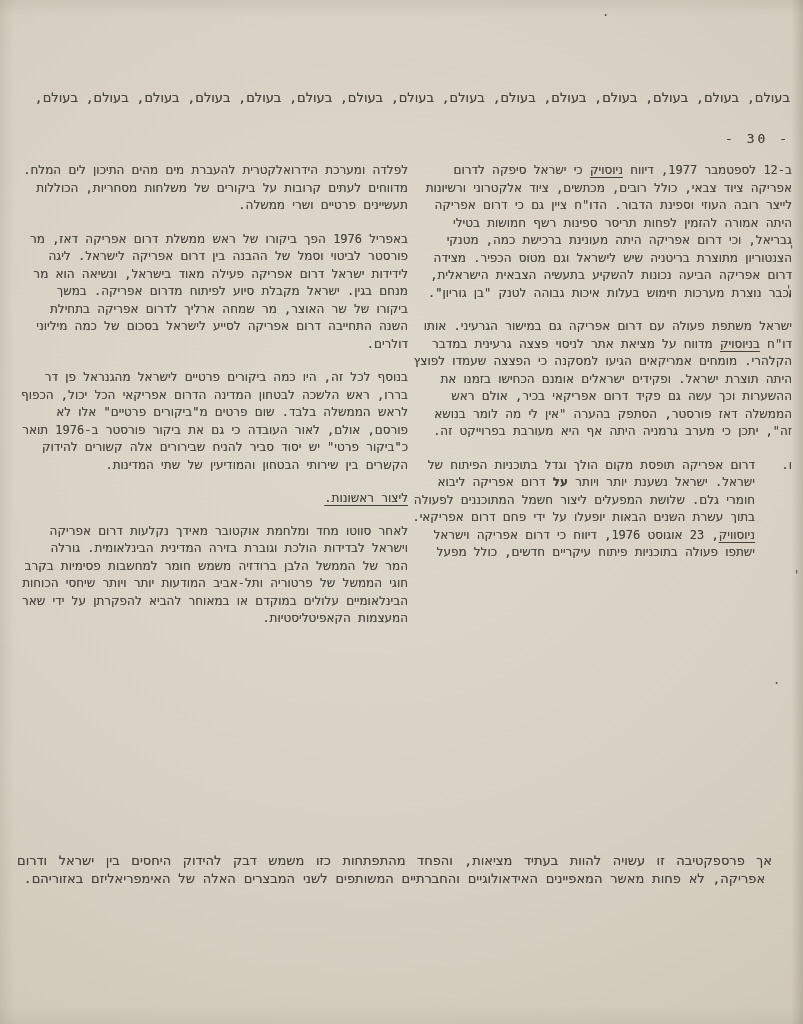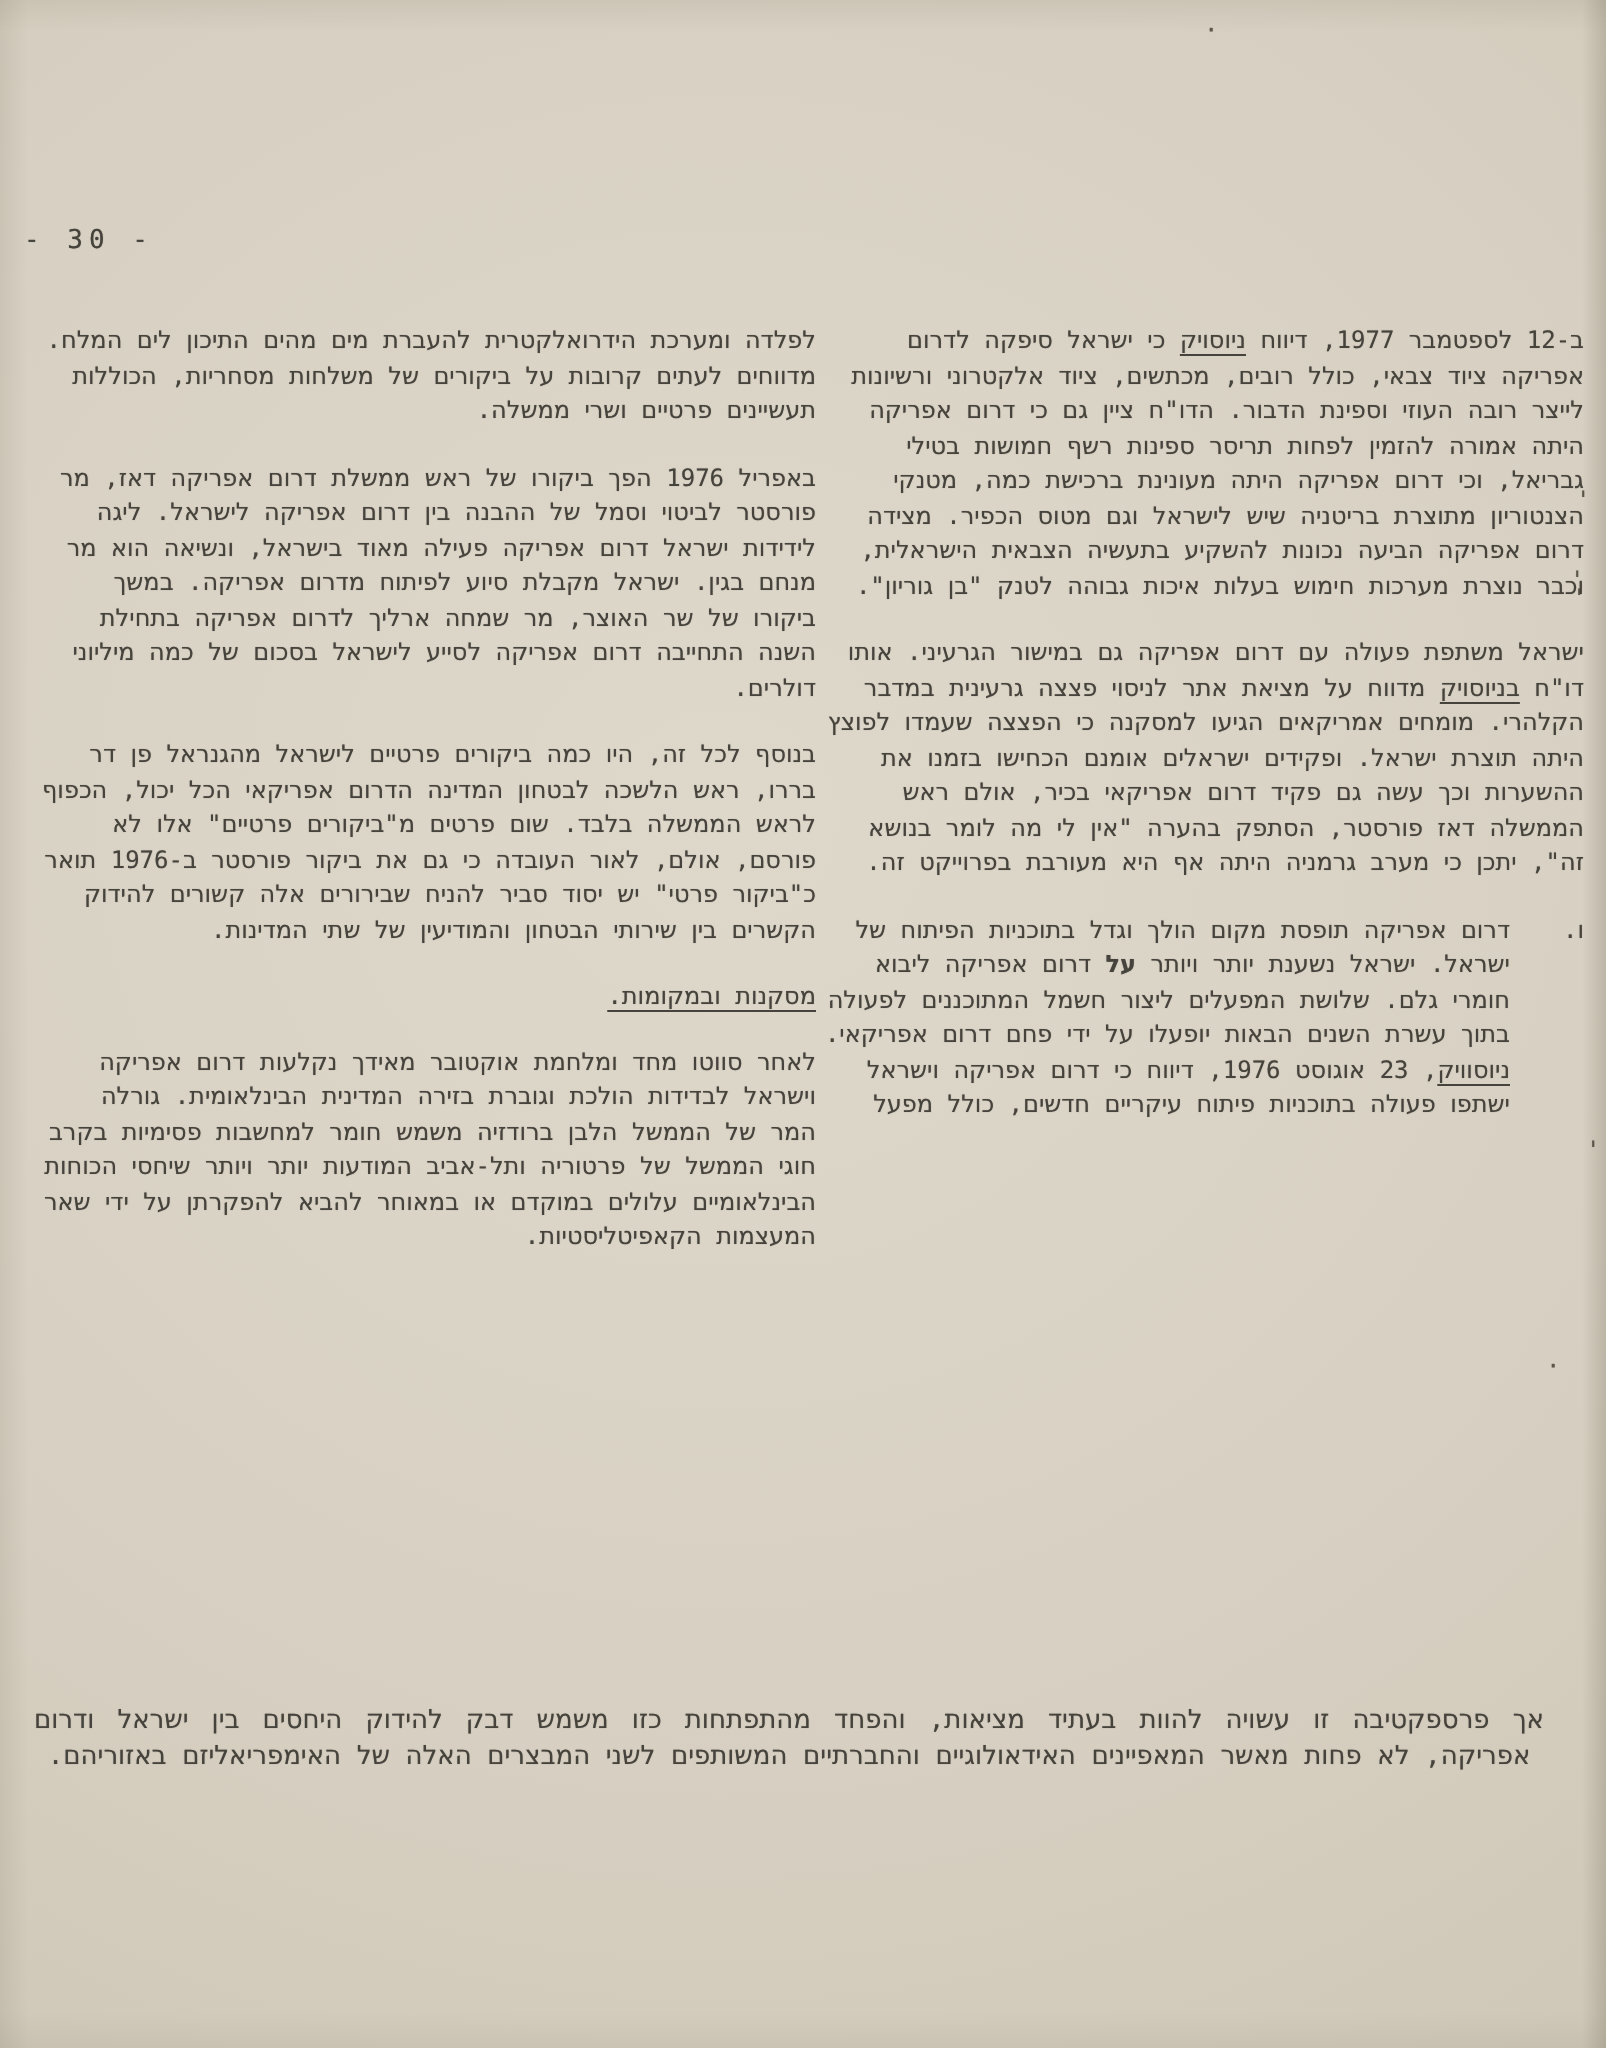--- a/index.html
+++ b/index.html
@@ -69,6 +69,7 @@
 <body>
 
 <div class="page" style="color: rgb(70, 67, 60);">
+  <div class="running-header">בעולם, בעולם, בעולם, בעולם, בעולם, בעולם, בעולם, בעולם, בעולם, בעולם, בעולם, בעולם, בעולם, בעולם, בעולם,</div>
 
   <div class="page-number">- 30 -</div>
 

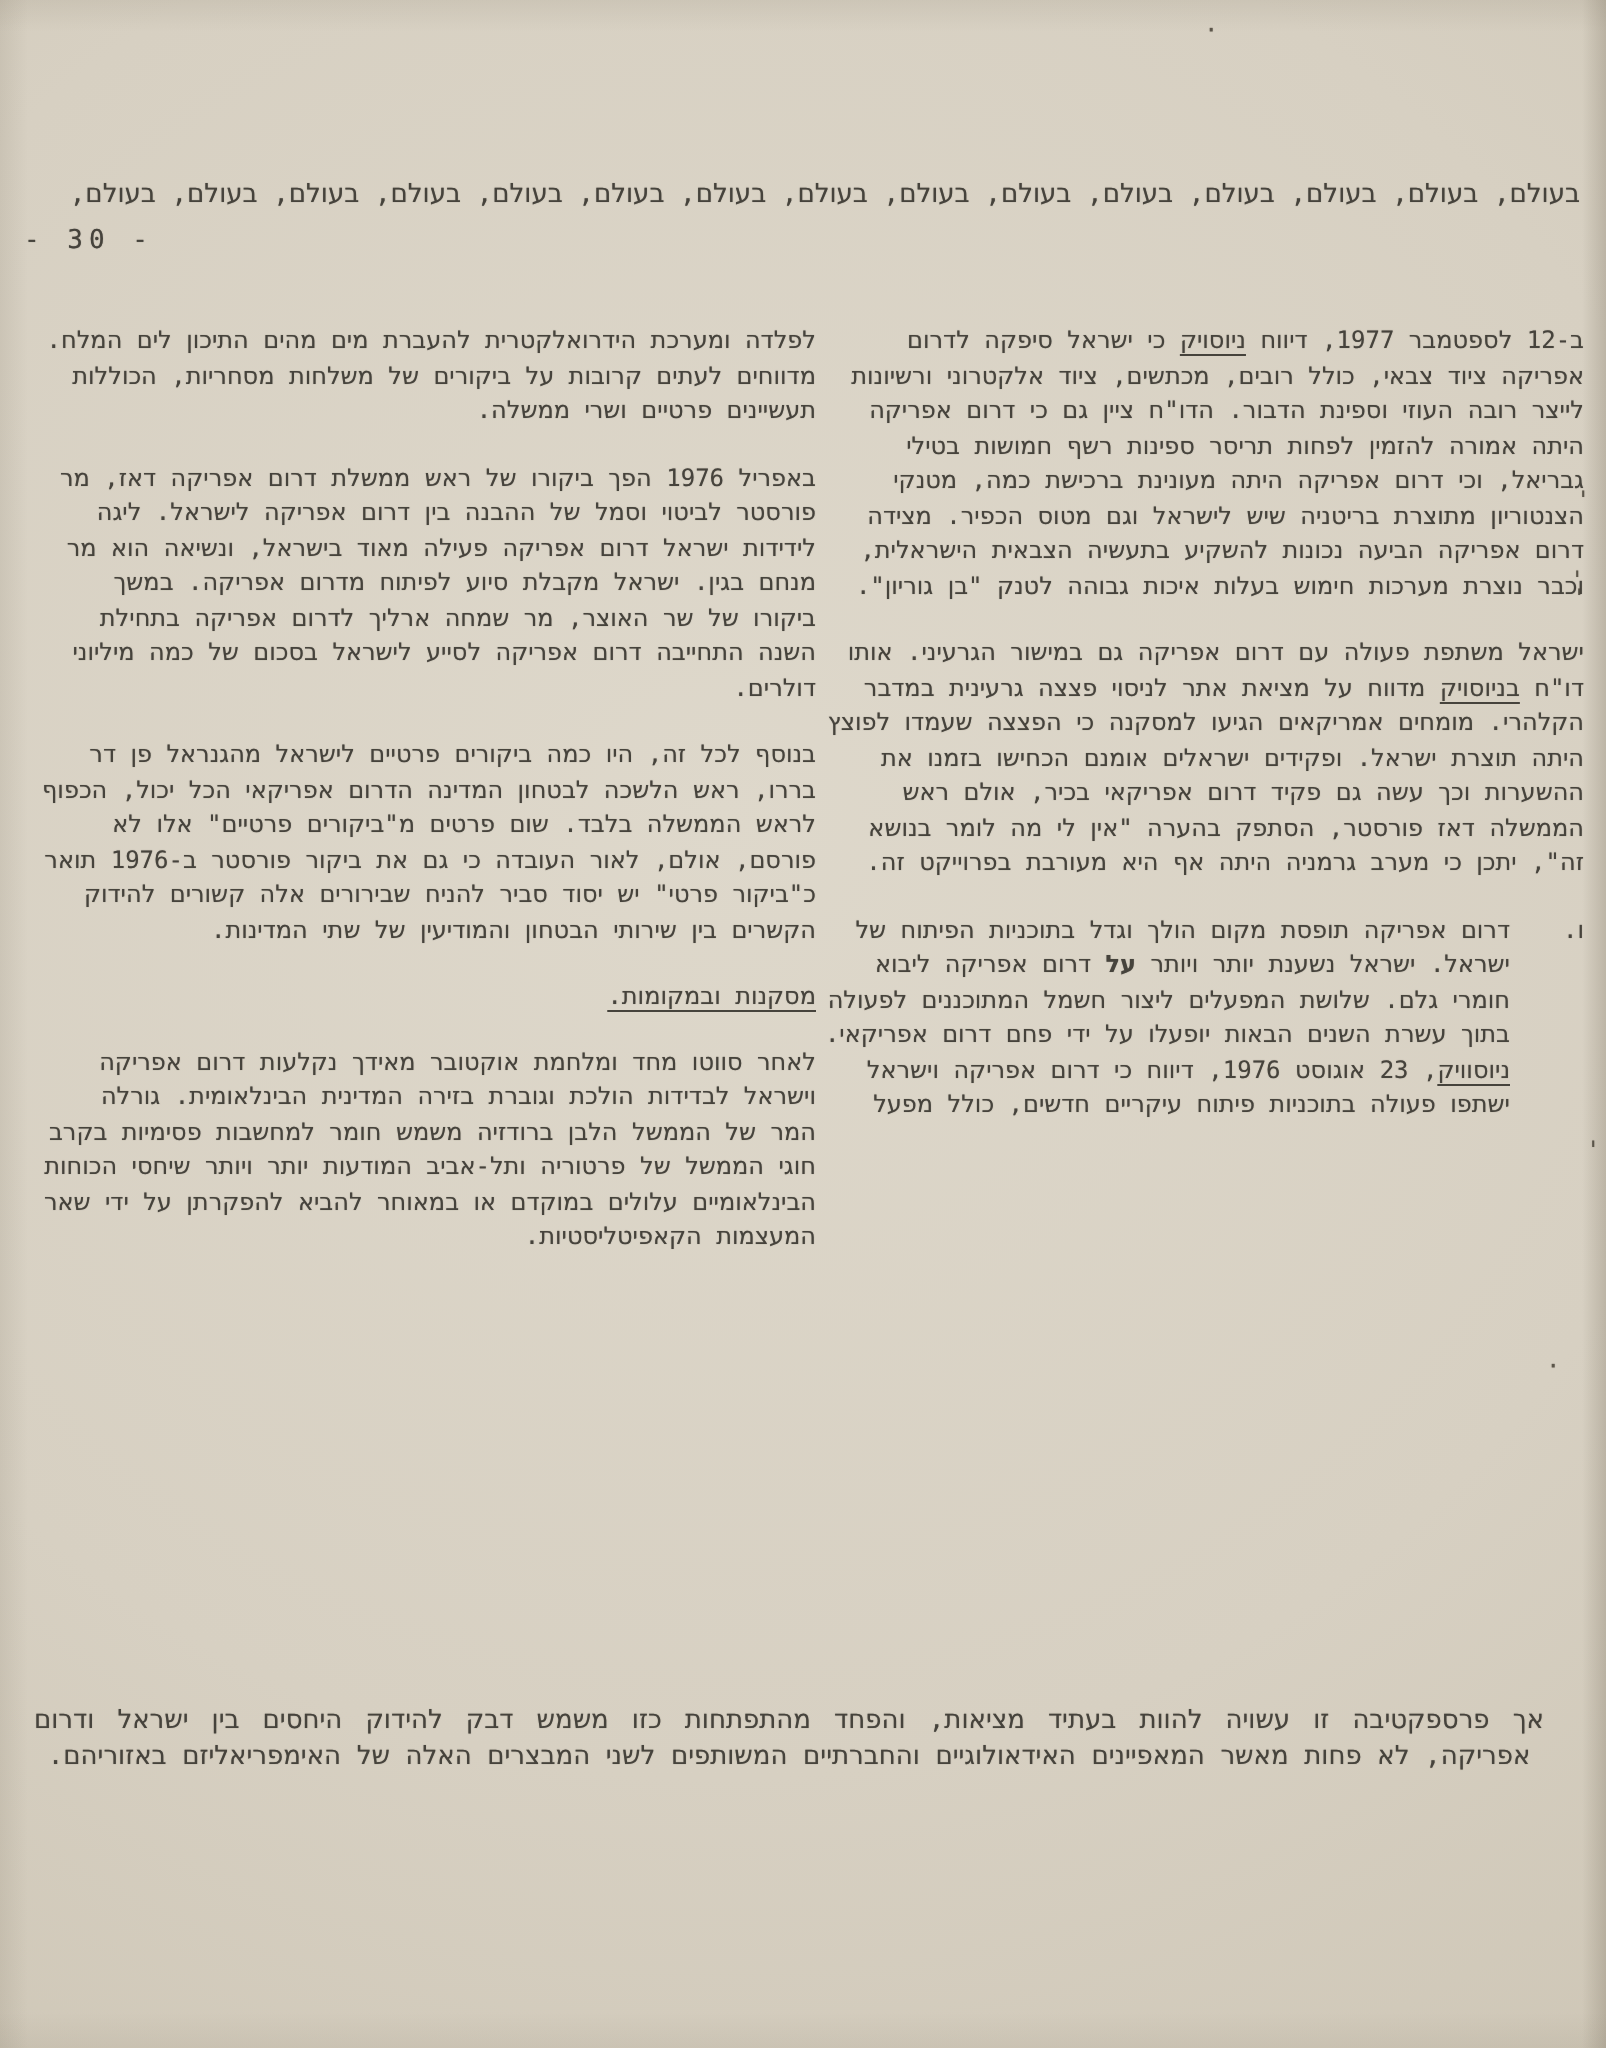--- a/index.html
+++ b/index.html
@@ -26,10 +26,9 @@
     text-shadow:0 0 0.5px rgba(70,66,58,0.55);
   }
   .page-number {
-    position:absolute; top:113px; left:0; width:790px;
-    text-align:left; font-size:13px; letter-spacing:3px;
+    position:absolute; top:131px; left:0; width:790px;
+    text-align:right; font-size:13px; letter-spacing:3px;
     text-shadow:0 0 0.5px rgba(70,66,58,0.55);
-    margin-left:12px;
   }
   .col {
     position:absolute; top:162px;

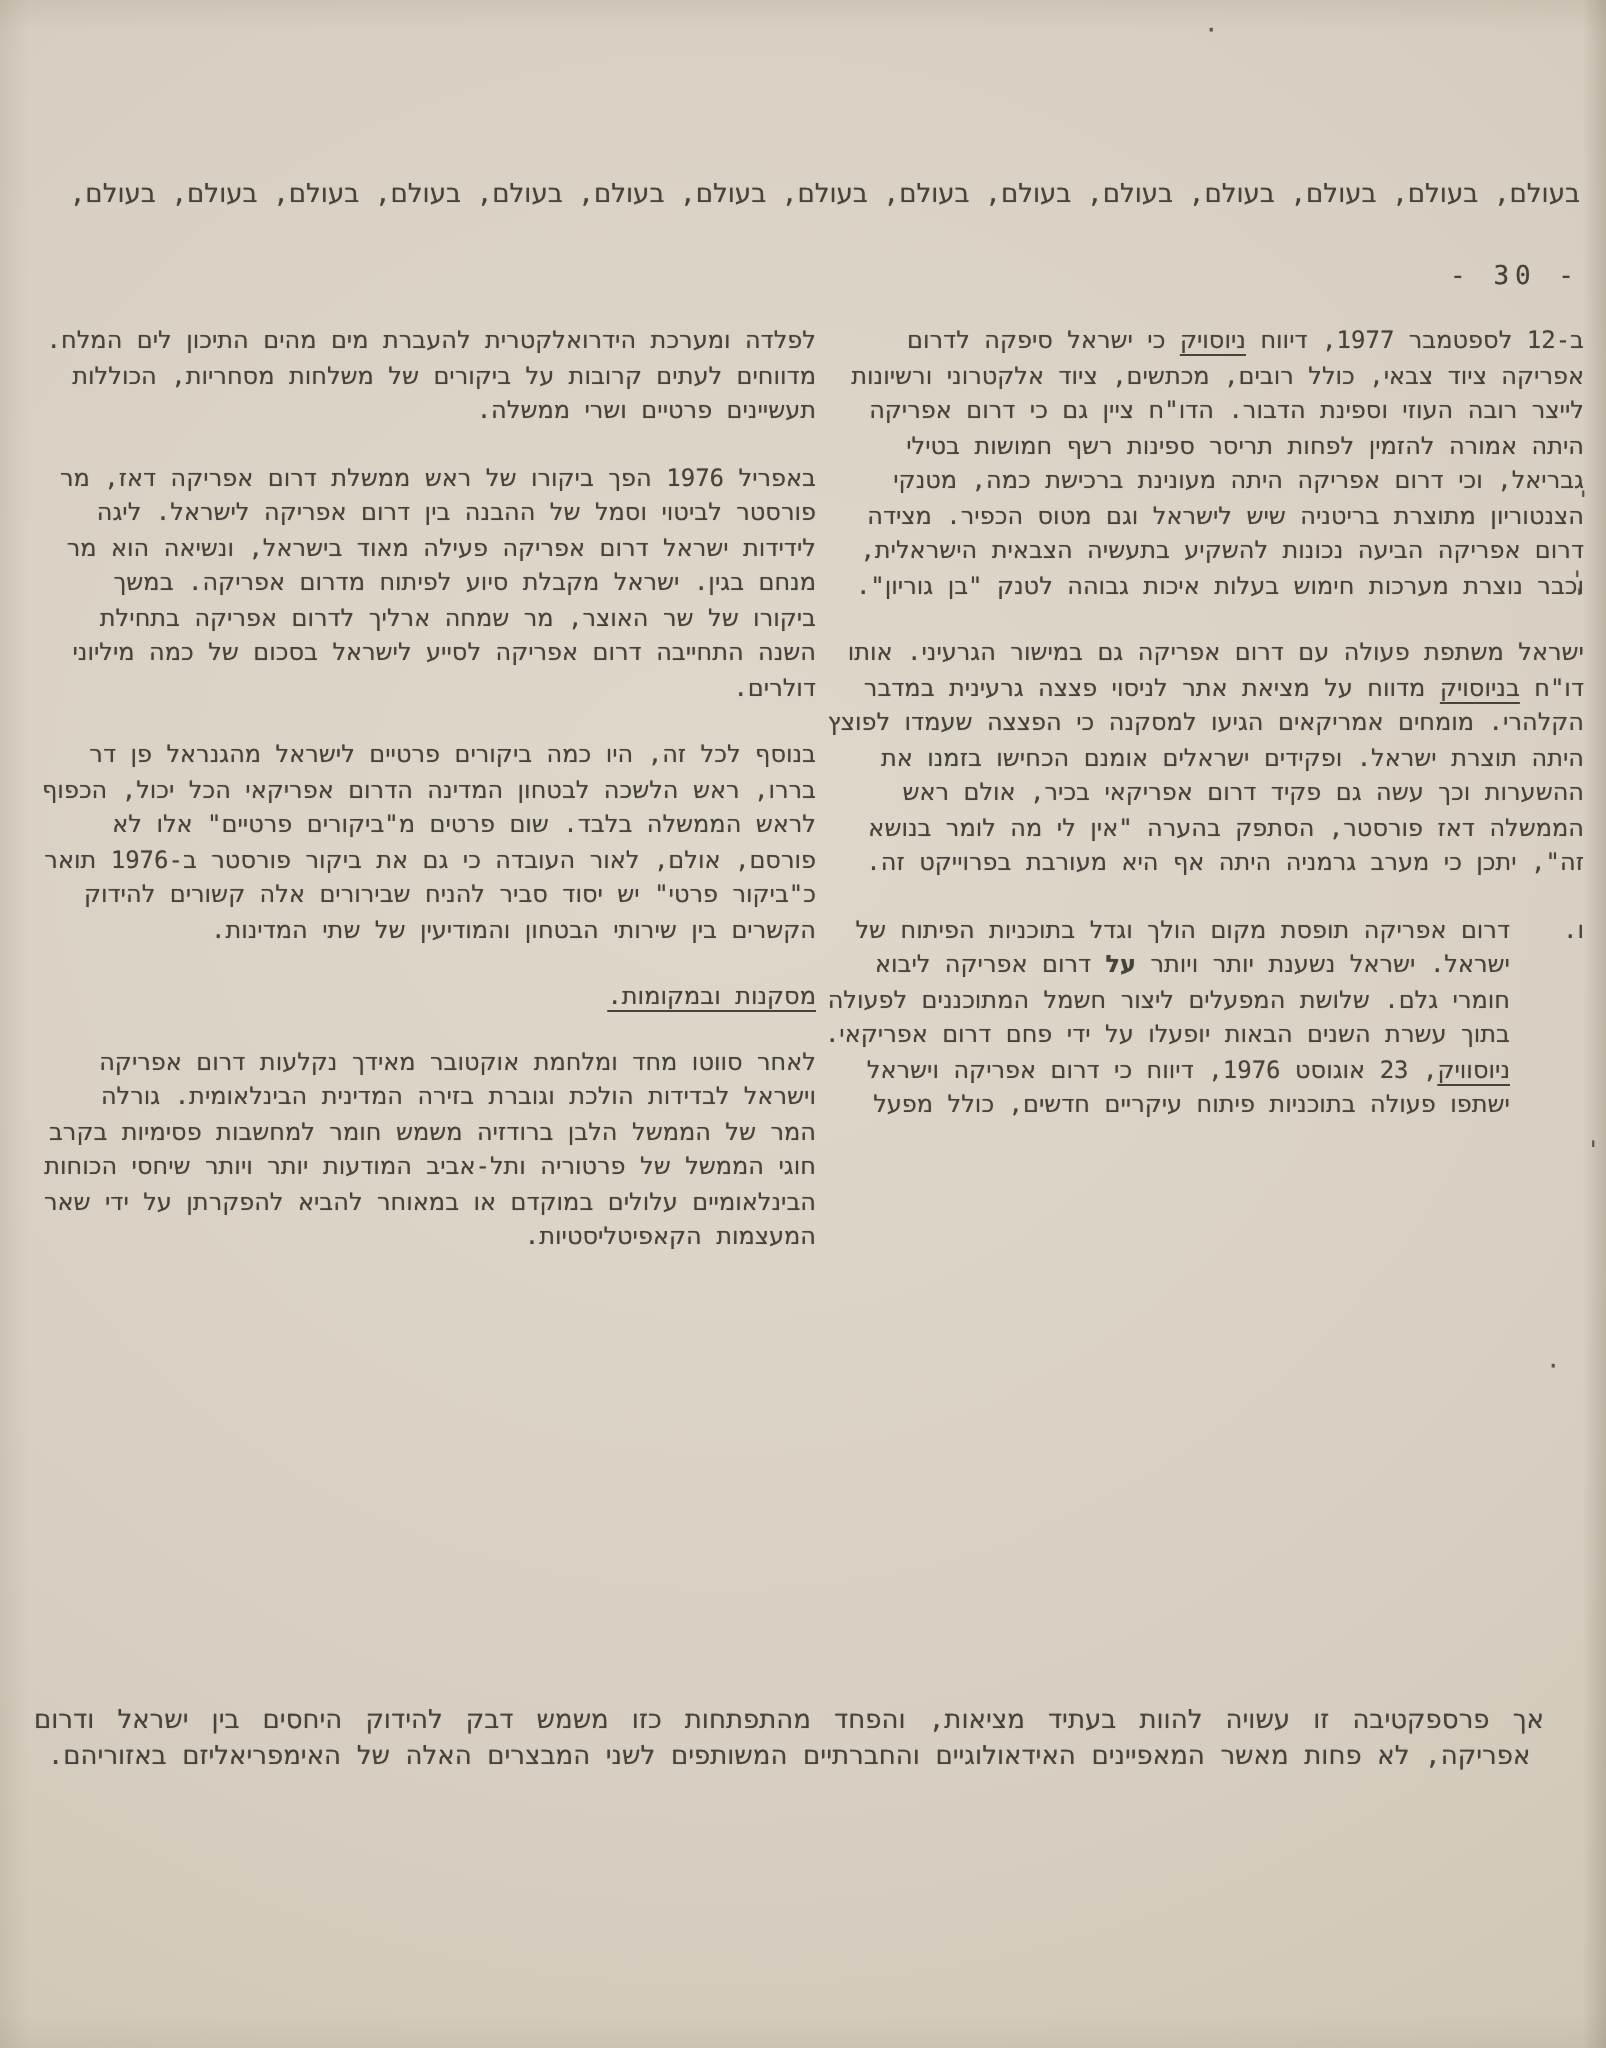--- a/index.html
+++ b/index.html
@@ -85,7 +85,7 @@
       <div class="block para"><span class="ptext"><span>לפלדה ומערכת הידרואלקטרית להעברת מים מהים התיכון לים המלח. מדווחים לעתים קרובות על ביקורים של משלחות מסחריות, הכוללות תעשיינים פרטיים ושרי ממשלה.</span></span></div>
       <div class="block para"><span class="ptext"><span>באפריל 1976 הפך ביקורו של ראש ממשלת דרום אפריקה דאז, מר פורסטר לביטוי וסמל של ההבנה בין דרום אפריקה לישראל. ליגה לידידות ישראל דרום אפריקה פעילה מאוד בישראל, ונשיאה הוא מר מנחם בגין. ישראל מקבלת סיוע לפיתוח מדרום אפריקה. במשך ביקורו של שר האוצר, מר שמחה ארליך לדרום אפריקה בתחילת השנה התחייבה דרום אפריקה לסייע לישראל בסכום של כמה מיליוני דולרים.</span></span></div>
       <div class="block para"><span class="ptext"><span>בנוסף לכל זה, היו כמה ביקורים פרטיים לישראל מהגנראל פן דר בררו, ראש הלשכה לבטחון המדינה הדרום אפריקאי הכל יכול, הכפוף לראש הממשלה בלבד. שום פרטים מ"ביקורים פרטיים" אלו לא פורסם, אולם, לאור העובדה כי גם את ביקור פורסטר ב-1976 תואר כ"ביקור פרטי" יש יסוד סביר להניח שבירורים אלה קשורים להידוק הקשרים בין שירותי הבטחון והמודיעין של שתי המדינות.</span></span></div>
-      <div class="block heading"><span class="ptext"><span>מסקנות ובמקומות.</span></span></div>
+      <div class="block heading"><span class="ptext"><span>ליצור ראשונות.</span></span></div>
       <div class="block para"><span class="ptext"><span>לאחר סווטו מחד ומלחמת אוקטובר מאידך נקלעות דרום אפריקה וישראל לבדידות הולכת וגוברת בזירה המדינית הבינלאומית. גורלה המר של הממשל הלבן ברודזיה משמש חומר למחשבות פסימיות בקרב חוגי הממשל של פרטוריה ותל-אביב המודעות יותר ויותר שיחסי הכוחות הבינלאומיים עלולים במוקדם או במאוחר להביא להפקרתן על ידי שאר המעצמות הקאפיטליסטיות.</span></span></div>
     </div>
 

